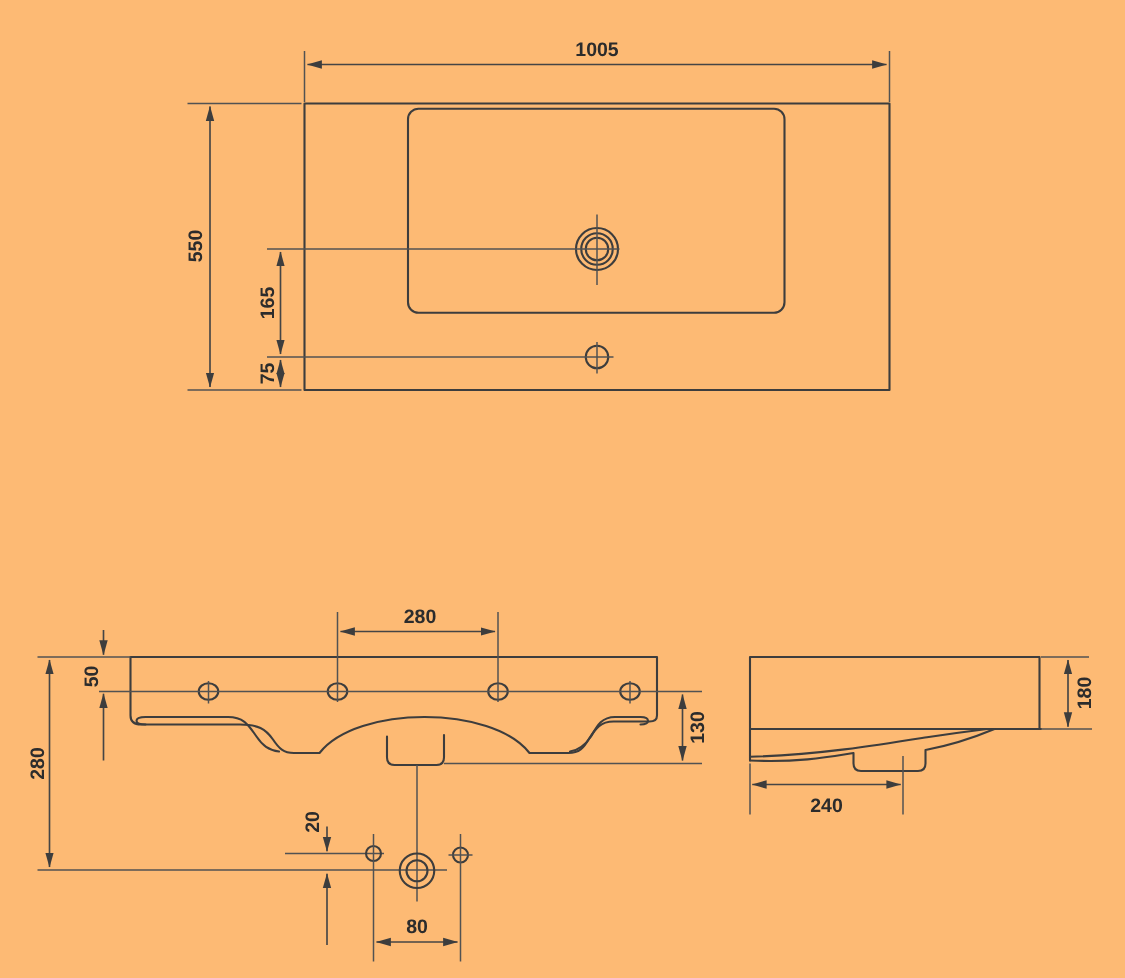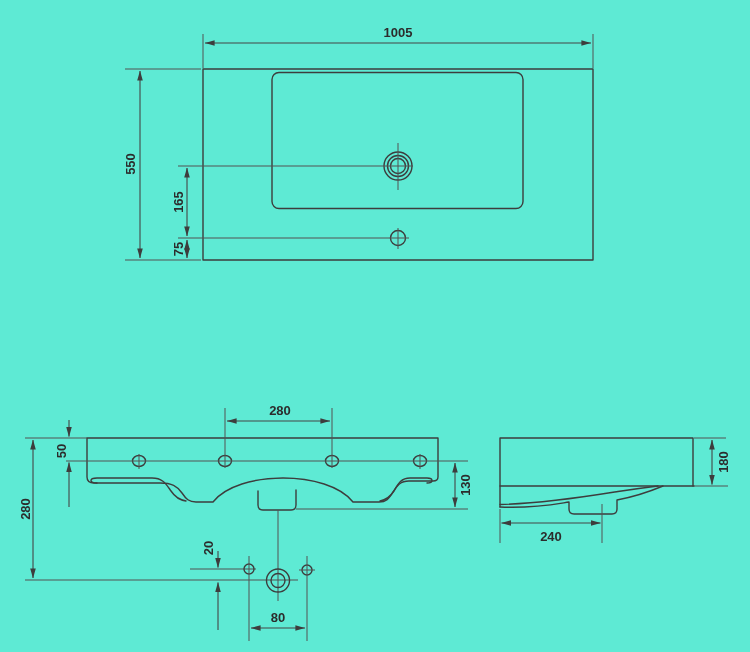--- a/index.html
+++ b/index.html
@@ -3,7 +3,7 @@
 <meta charset="utf-8">
 <style>
   html,body{margin:0;padding:0;background:#ffffff;}
-  .canvas{position:relative;width:750px;height:652px;background:#5eead4;overflow:hidden;
+  .canvas{position:relative;width:750px;height:652px;background:#fdba74;overflow:hidden;
           font-family:"Liberation Sans", sans-serif;}
   svg{display:block;}
   .obj{fill:none;stroke:#3d3d3d;stroke-width:1.4;stroke-linecap:round;stroke-linejoin:round;}

